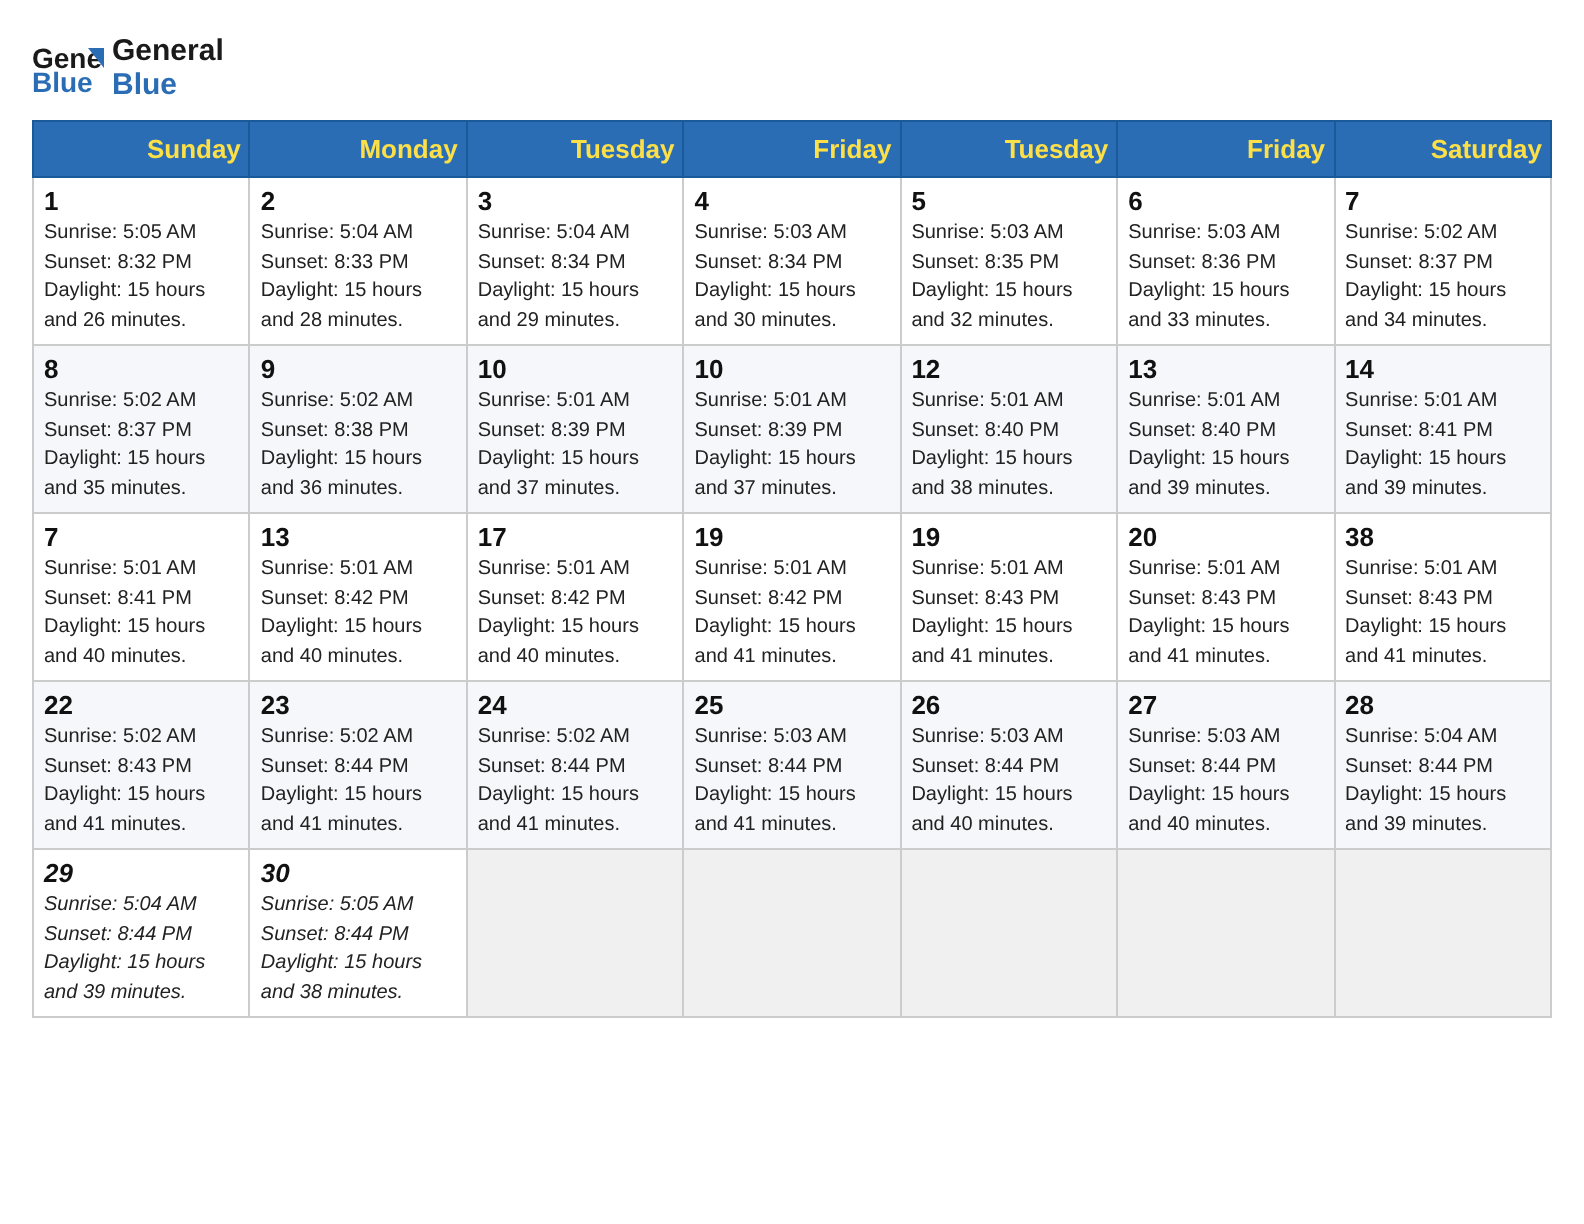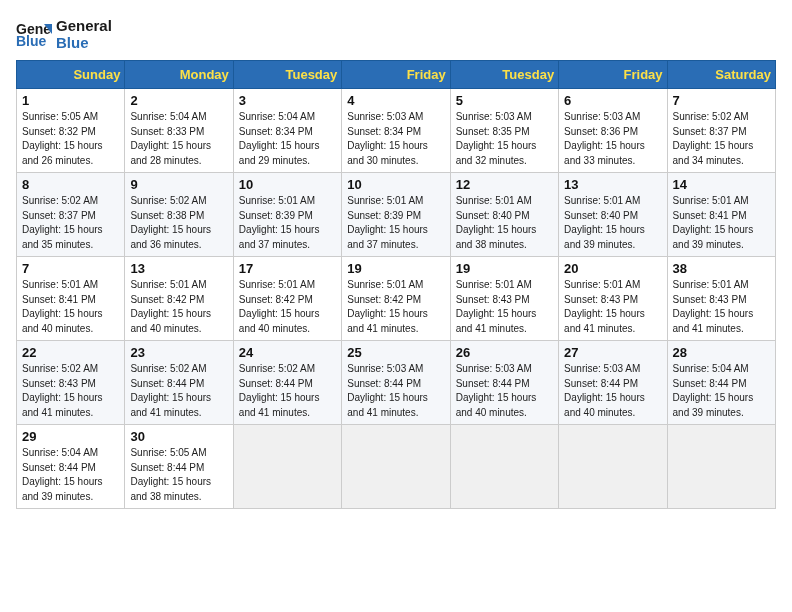--- a/index.html
+++ b/index.html
@@ -81,6 +81,7 @@
     }
     .last-row td {
       min-height: 65px;
+      font-style: italic;
     }
   </style>
 </head>

